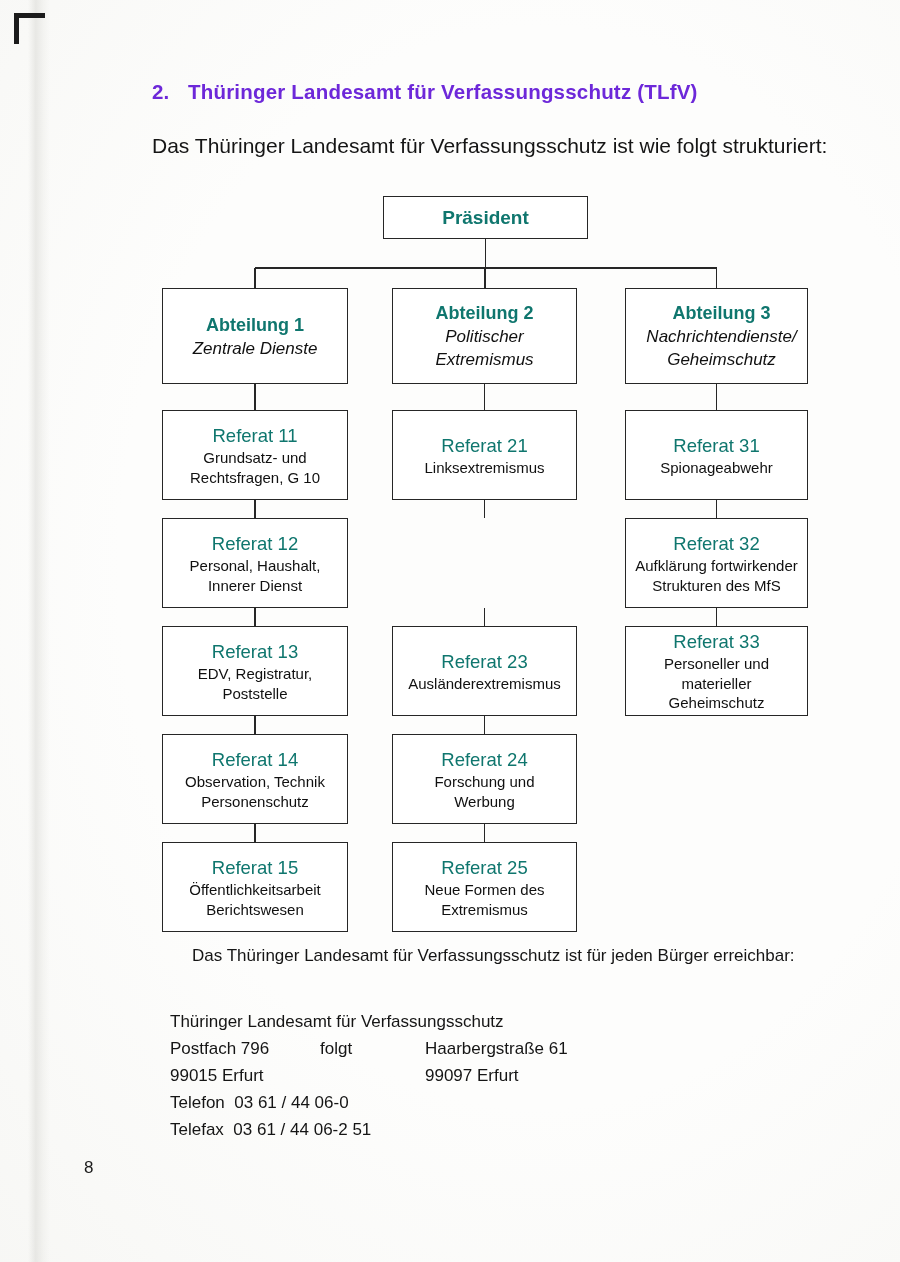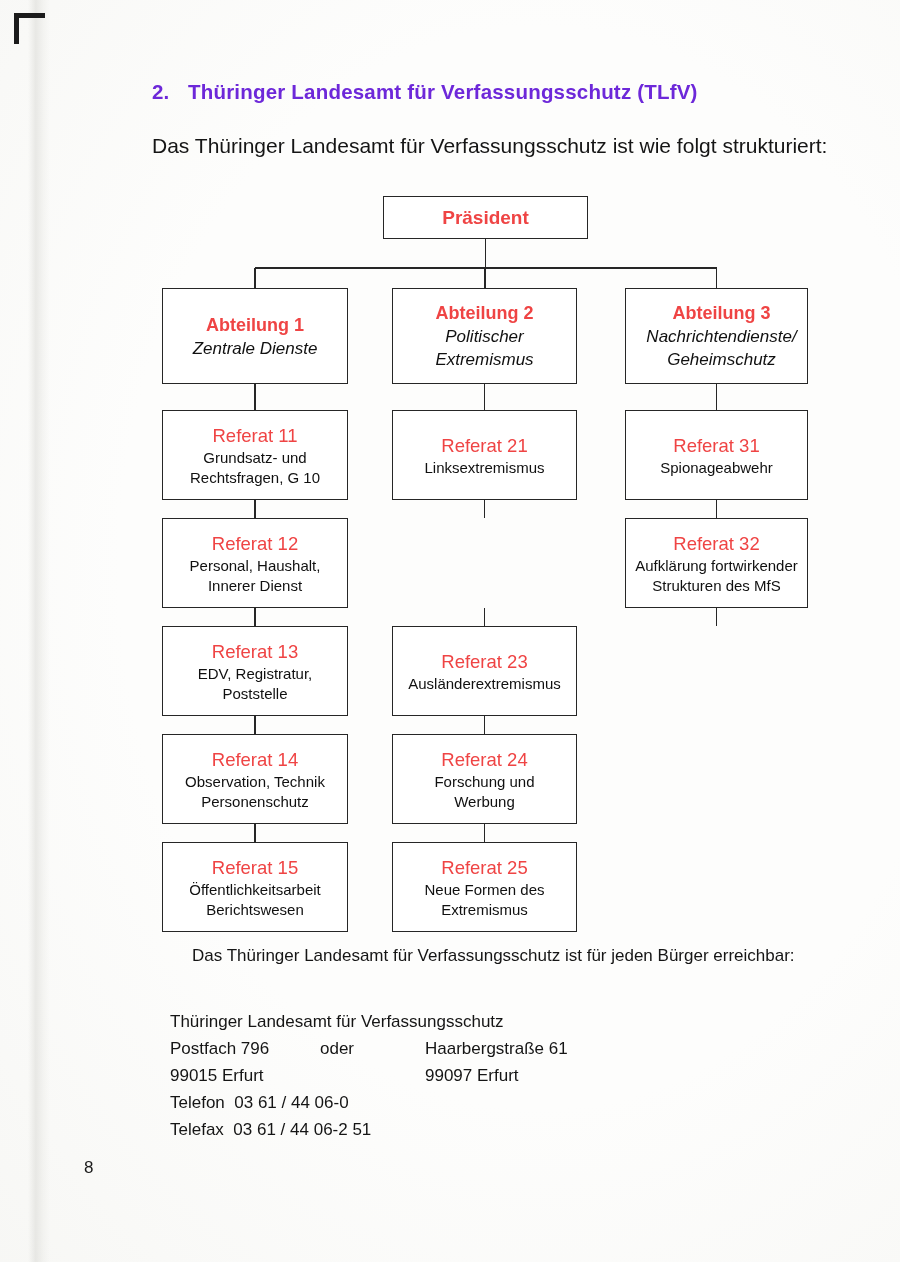--- a/index.html
+++ b/index.html
@@ -126,7 +126,7 @@
     font-size: 18px;
     font-weight: bold;
     line-height: 24px;
-    color: #ef4444;
+    color: #0f766e;
   }
   .node .t2 {
     font-size: 17px;

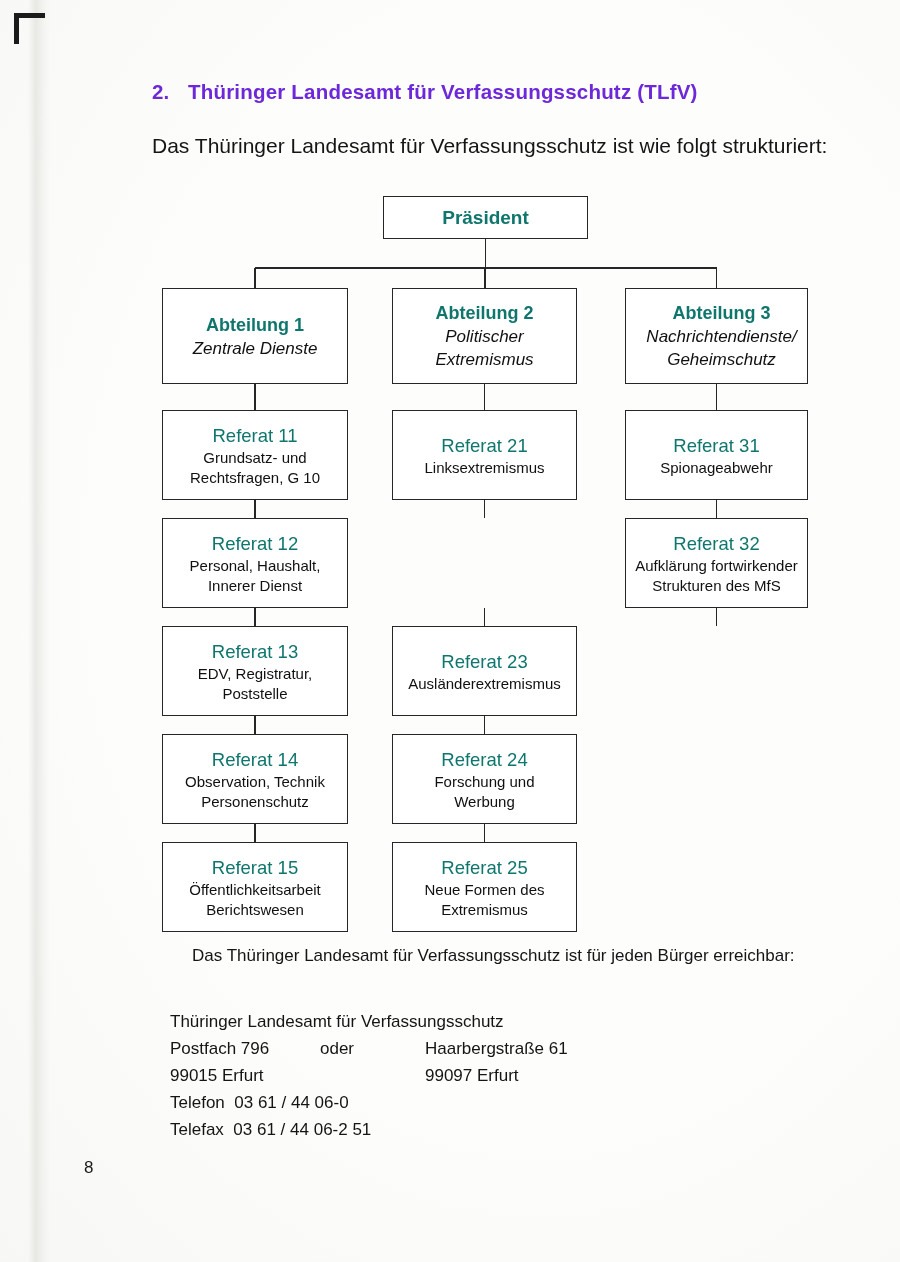--- a/index.html
+++ b/index.html
@@ -254,6 +254,11 @@
         <div class="t2">Strukturen des MfS</div>
       </div>
       <div class="line v" style="left: 715.6px; top: 608px; height: 18px;"></div>
+      <div class="node referat" style="left: 625px; top: 626px; width: 183px; height: 90px;">
+        <div class="t1">Referat 33</div>
+        <div class="t2">Personeller und</div>
+        <div class="t2">materieller Geheimschutz</div>
+      </div>
     </div>
 
   <div class="closing">Das Thüringer Landesamt für Verfassungsschutz ist für jeden Bürger erreichbar:</div>

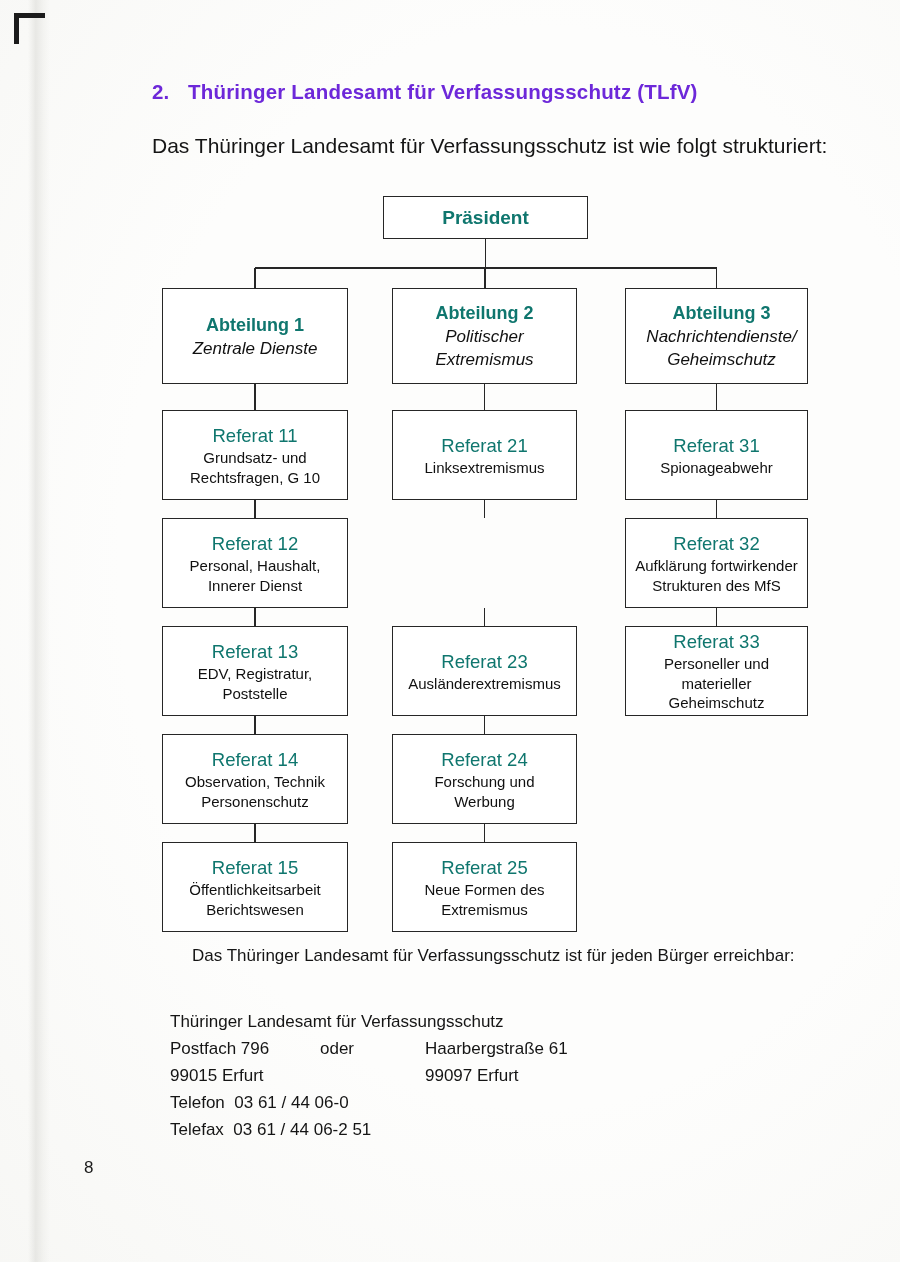--- a/index.html
+++ b/index.html
@@ -265,7 +265,7 @@
 
   <div class="contact">
     <span class="row">Thüringer Landesamt für Verfassungsschutz</span>
-    <span class="row"><span class="colA">Postfach 796</span><span class="colB">oder</span><span>Haarbergstraße 61</span></span>
+    <span class="row"><span class="colA">Postfach 796</span><span class="colB">folgt</span><span>Haarbergstraße 61</span></span>
     <span class="row"><span class="colA">99015 Erfurt</span><span class="colB"></span><span>99097 Erfurt</span></span>
     <span class="row"><span class="colA"><span>Telefon</span>&nbsp;&nbsp;<span>03 61 / 44 06-0</span></span></span>
     <span class="row"><span class="colA"><span>Telefax</span>&nbsp;&nbsp;<span>03 61 / 44 06-2 51</span></span></span>

